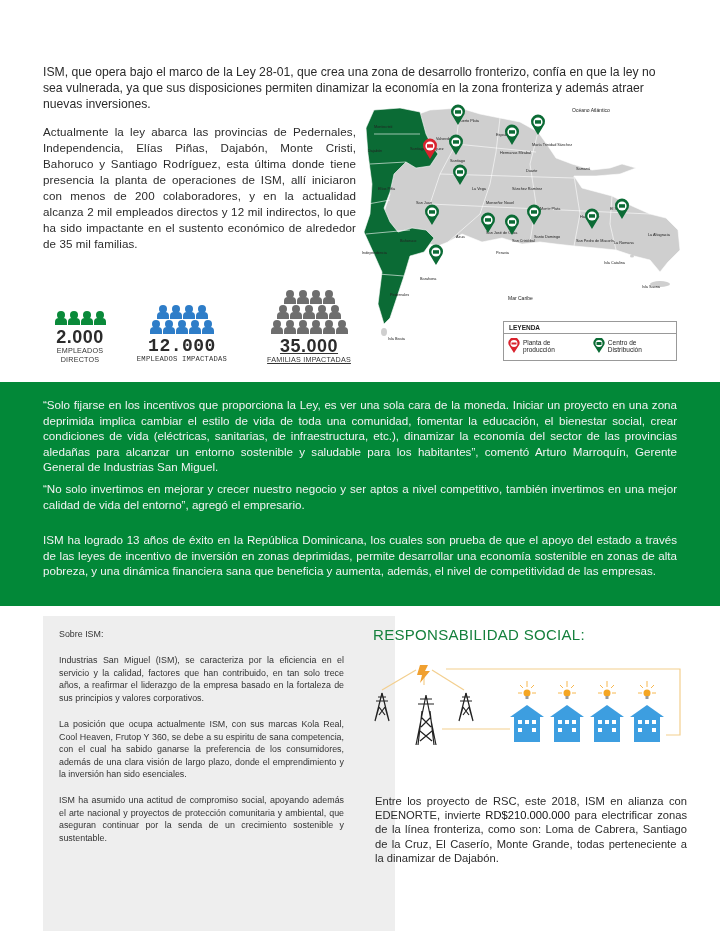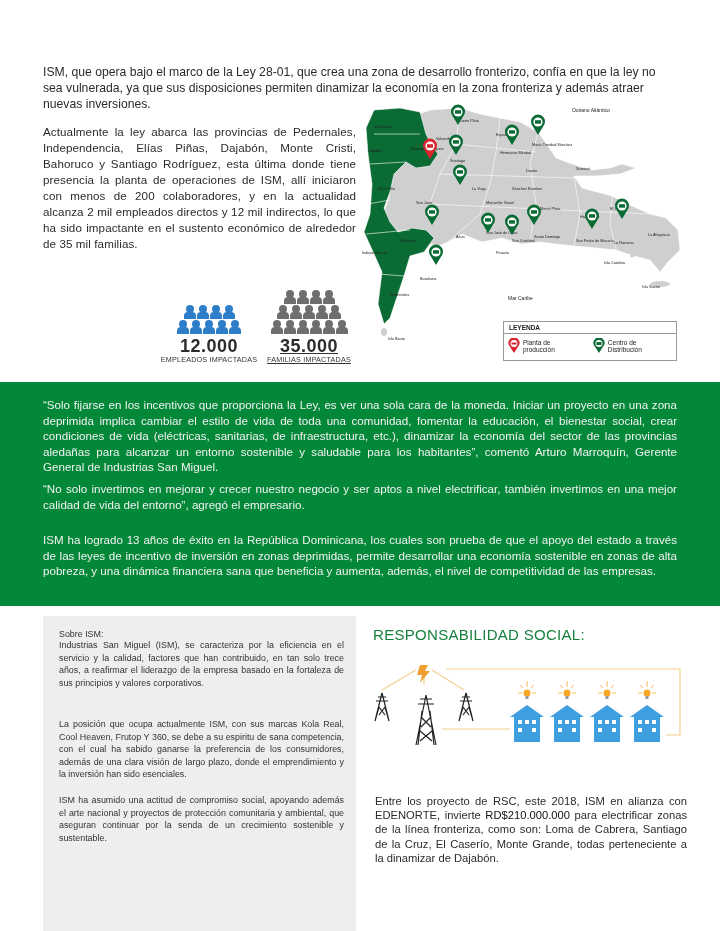--- a/index.html
+++ b/index.html
@@ -36,6 +36,30 @@
 <div class="para2">Actualmente la ley abarca las provincias de Pedernales, Independencia, Elías Piñas, Dajabón, Monte Cristi, Bahoruco y Santiago Rodríguez, esta última donde tiene presencia la planta de operaciones de ISM, allí iniciaron con menos de 200 colaboradores, y en la actualidad alcanza 2 mil empleados directos y 12 mil indirectos, lo que ha sido impactante en el sustento económico de alrededor de 35 mil familias.</div>
 
 <div class="stats">
+  <div class="stat" style="left:0;width:80px;">
+    <div class="people">
+        <div class="prow">
+          <div class="person">
+            <div class="h" style="background:#0a8a3a"></div>
+            <div class="b" style="background:#0a8a3a"></div>
+          </div>
+          <div class="person">
+            <div class="h" style="background:#0a8a3a"></div>
+            <div class="b" style="background:#0a8a3a"></div>
+          </div>
+          <div class="person">
+            <div class="h" style="background:#0a8a3a"></div>
+            <div class="b" style="background:#0a8a3a"></div>
+          </div>
+          <div class="person">
+            <div class="h" style="background:#0a8a3a"></div>
+            <div class="b" style="background:#0a8a3a"></div>
+          </div>
+        </div>
+      </div>
+    <div class="num">2.000</div>
+    <div class="lbl">EMPLEADOS DIRECTOS</div>
+  </div>
   <div class="stat" style="left:120px;width:98px;">
     <div class="people">
         <div class="prow">

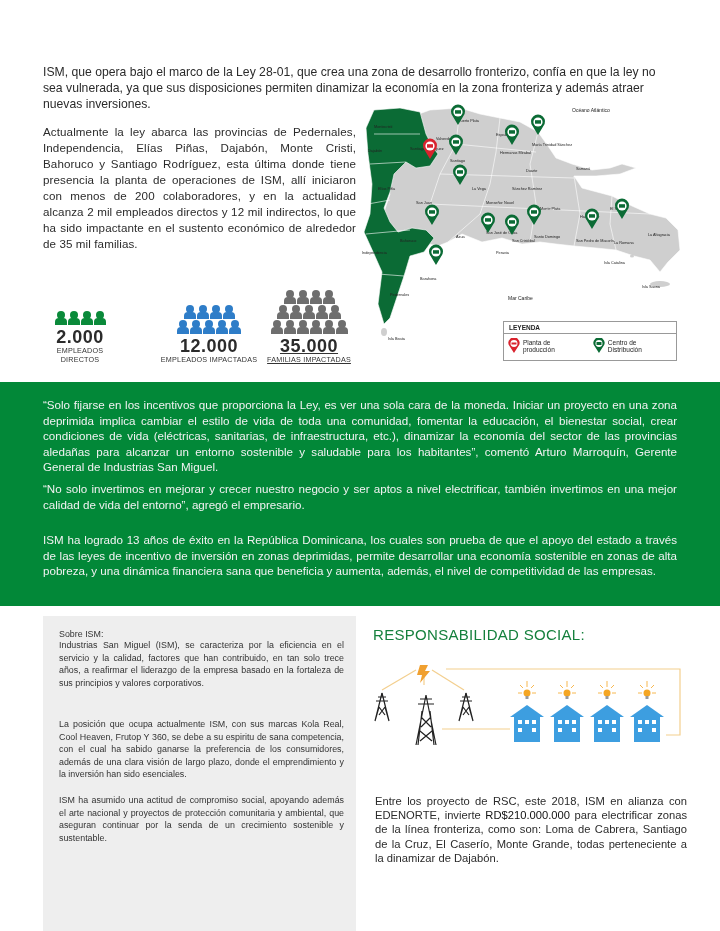--- a/index.html
+++ b/index.html
@@ -60,7 +60,7 @@
     <div class="num">2.000</div>
     <div class="lbl">EMPLEADOS DIRECTOS</div>
   </div>
-  <div class="stat" style="left:120px;width:98px;">
+  <div class="stat" style="left:93px;width:98px;font-family:Liberation Mono, monospace;">
     <div class="people">
         <div class="prow">
           <div class="person">

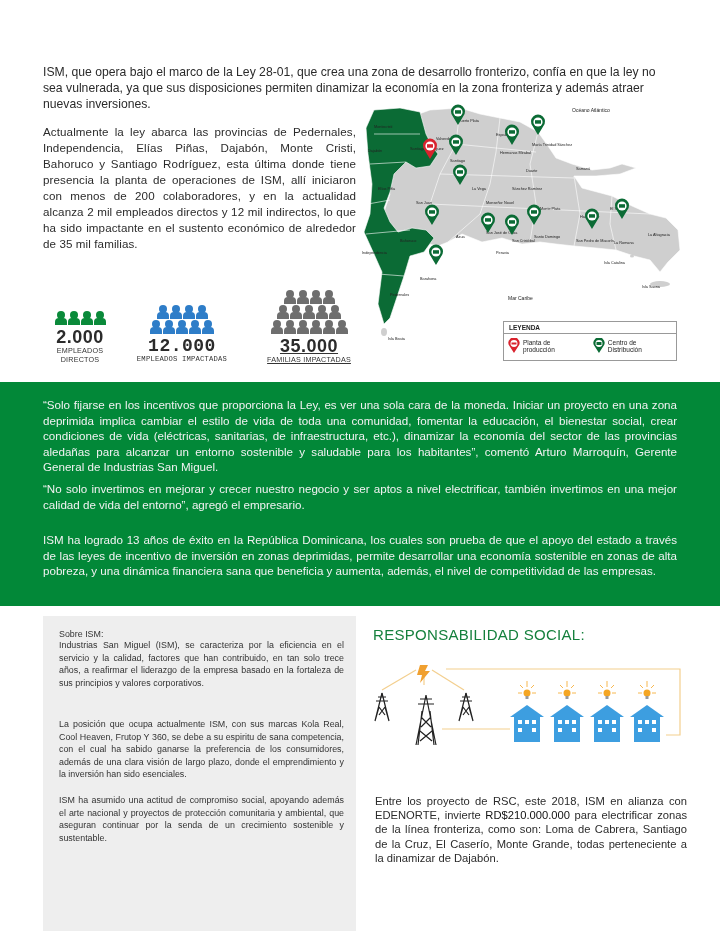--- a/index.html
+++ b/index.html
@@ -335,7 +335,7 @@
 
 <div class="green">
   <p style="top:15px">“Solo fijarse en los incentivos que proporciona la Ley, es ver una sola cara de la moneda. Iniciar un proyecto en una zona deprimida implica cambiar el estilo de vida de toda una comunidad, fomentar la educación, el bienestar social, crear condiciones de vida (eléctricas, sanitarias, de infraestructura, etc.), dinamizar la economía del sector de las provincias aledañas para alcanzar un entorno sostenible y saludable para los habitantes”, comentó Arturo Marroquín, Gerente General de Industrias San Miguel.</p>
-  <p style="top:99px">“No solo invertimos en mejorar y crecer nuestro negocio y ser aptos a nivel electrificar, también invertimos en una mejor calidad de vida del entorno”, agregó el empresario.</p>
+  <p style="top:99px">“No solo invertimos en mejorar y crecer nuestro negocio y ser aptos a nivel competitivo, también invertimos en una mejor calidad de vida del entorno”, agregó el empresario.</p>
   <p style="top:150px">ISM ha logrado 13 años de éxito en la República Dominicana, los cuales son prueba de que el apoyo del estado a través de las leyes de incentivo de inversión en zonas deprimidas, permite desarrollar una economía sostenible en zonas de alta pobreza, y una dinámica financiera sana que beneficia y aumenta, además, el nivel de competitividad de las empresas.</p>
 </div>
 

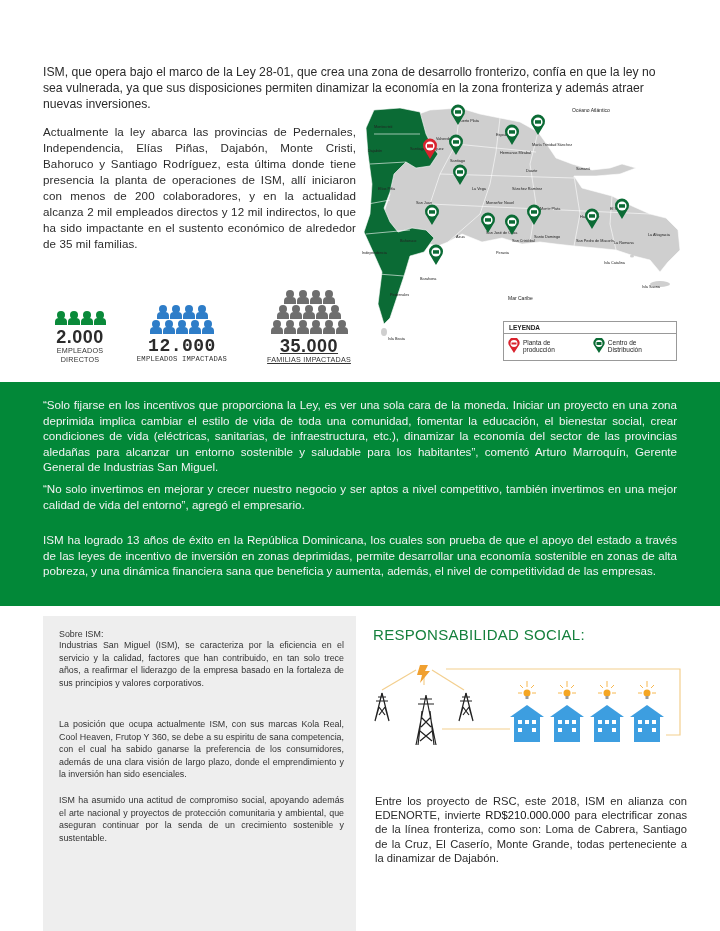--- a/index.html
+++ b/index.html
@@ -22,7 +22,7 @@
   .legend .li { display:flex; align-items:center; padding:4px 4px 0 4px; gap:3px; }
   .green { position:absolute; left:0; top:382px; width:720px; height:224px; background:#028838; }
   .green p { position:absolute; left:43px; width:634px; margin:0; color:#f2f2f2; font-size:11.6px; line-height:15.5px; text-align:justify; }
-  .gray { position:absolute; left:43px; top:616px; width:313px; height:315px; background:#eeeeee; }
+  .gray { position:absolute; left:43px; top:616px; width:313px; height:315px; background:#eeeeee;padding-left:39px; }
   .gray .t { position:absolute; left:16px; width:285px; font-size:8.9px; line-height:12.6px; color:#333; text-align:justify; }
   .rs-title { position:absolute; left:373px; top:626px; font-size:15px; color:#15803d; letter-spacing:0.3px; }
   .illus { position:absolute; left:370px; top:665px; width:330px; height:120px; }

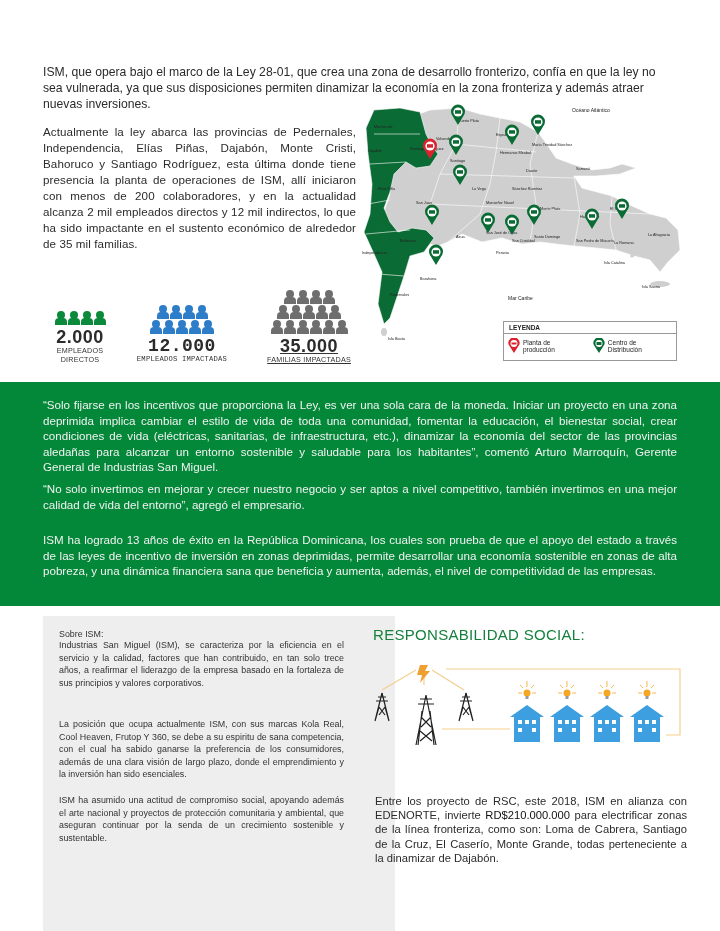--- a/index.html
+++ b/index.html
@@ -341,7 +341,7 @@
 
 <div class="gray">
   <div class="t" style="top:12px">Sobre ISM:</div>
-  <div class="t" style="top:23px">Industrias San Miguel (ISM), se caracteriza por la eficiencia en el servicio y la calidad, factores que han contribuido, en tan solo trece años, a reafirmar el liderazgo de la empresa basado en la fortaleza de sus principios y valores corporativos.</div>
+  <div class="t" style="top:38px">Industrias San Miguel (ISM), se caracteriza por la eficiencia en el servicio y la calidad, factores que han contribuido, en tan solo trece años, a reafirmar el liderazgo de la empresa basado en la fortaleza de sus principios y valores corporativos.</div>
   <div class="t" style="top:102px">La posición que ocupa actualmente ISM, con sus marcas Kola Real, Cool Heaven, Frutop Y 360, se debe a su espiritu de sana competencia, con el cual ha sabido ganarse la preferencia de los consumidores, además de una clara visión de largo plazo, donde el emprendimiento y la inversión han sido esenciales.</div>
   <div class="t" style="top:178px">ISM ha asumido una actitud de compromiso social, apoyando además el arte nacional y proyectos de protección comunitaria y ambiental, que aseguran continuar por la senda de un crecimiento sostenible y sustentable.</div>
 </div>

